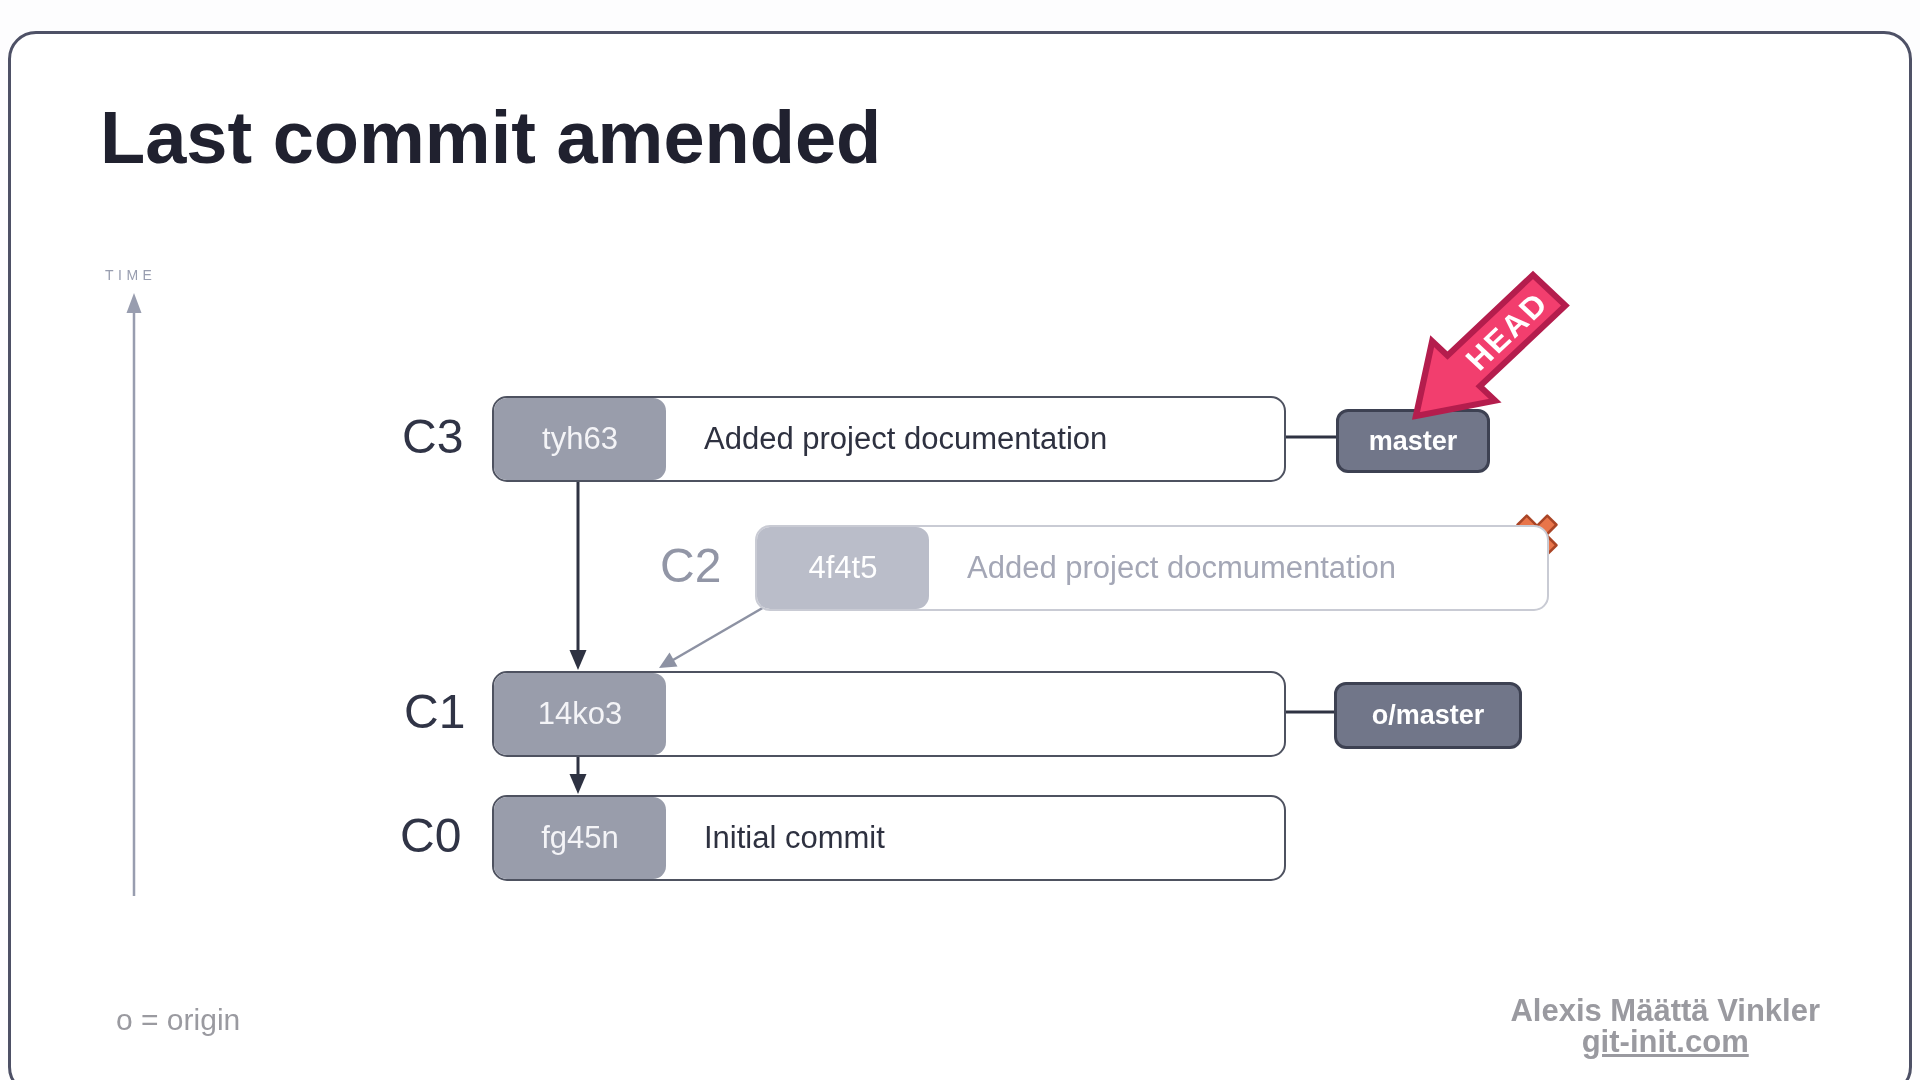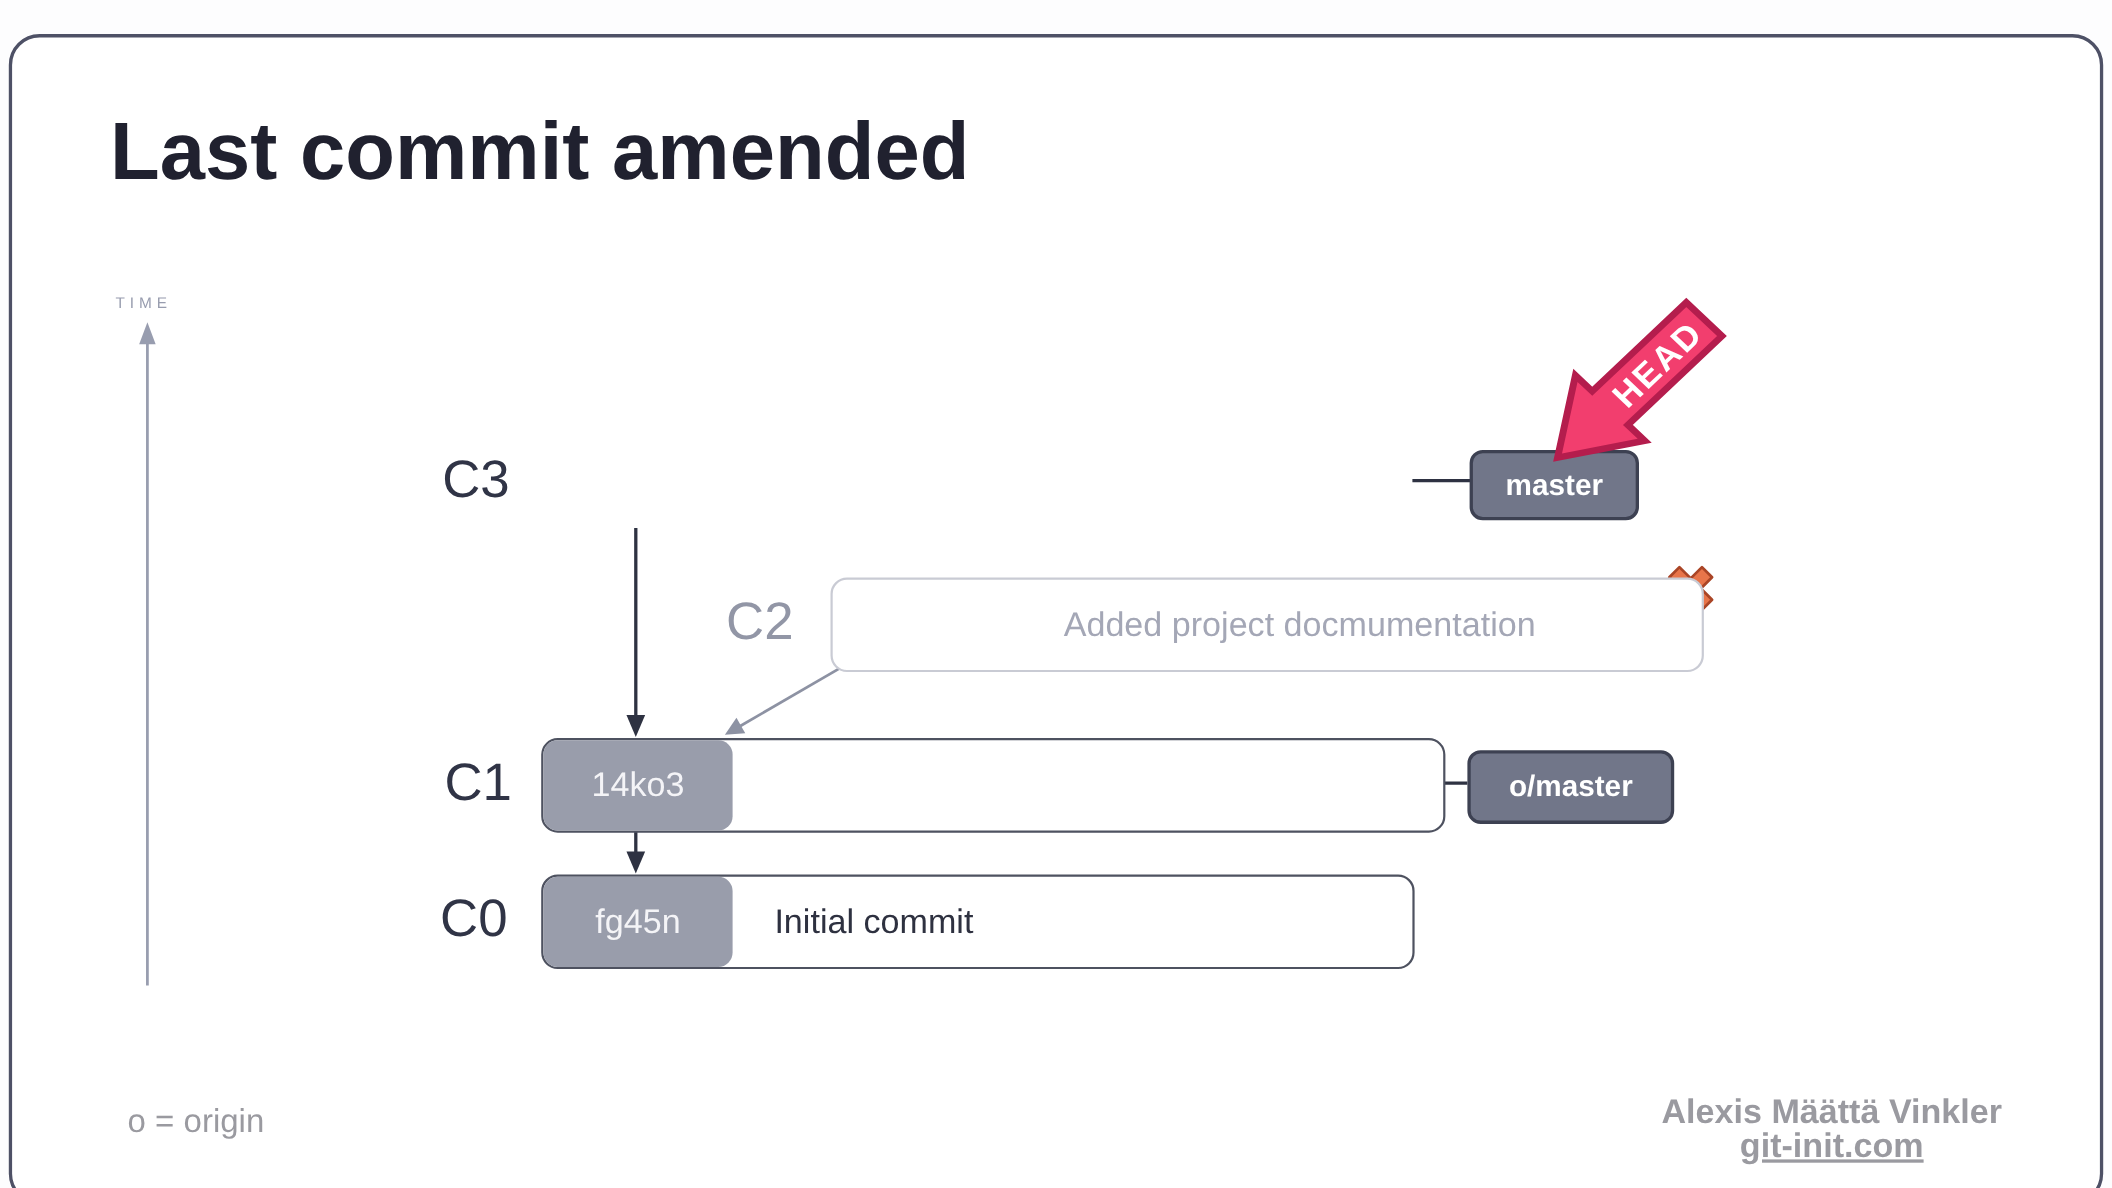--- a/index.html
+++ b/index.html
@@ -110,6 +110,12 @@
   </svg>
 
   <div class="clabel" style="left:402px;top:389px;">C3</div>
+  <div class="cbox" style="left:492px;top:373px;">
+    <div class="chash">
+        <span>tyh63</span>
+      </div>
+    <div class="cmsg">Added project documentation</div>
+  </div>
   <div class="refbadge" style="left:1336px;top:386px;width:148px;height:58px;">master</div>
 
   <div class="clabel faded" style="left:660px;top:518px;">C2</div>

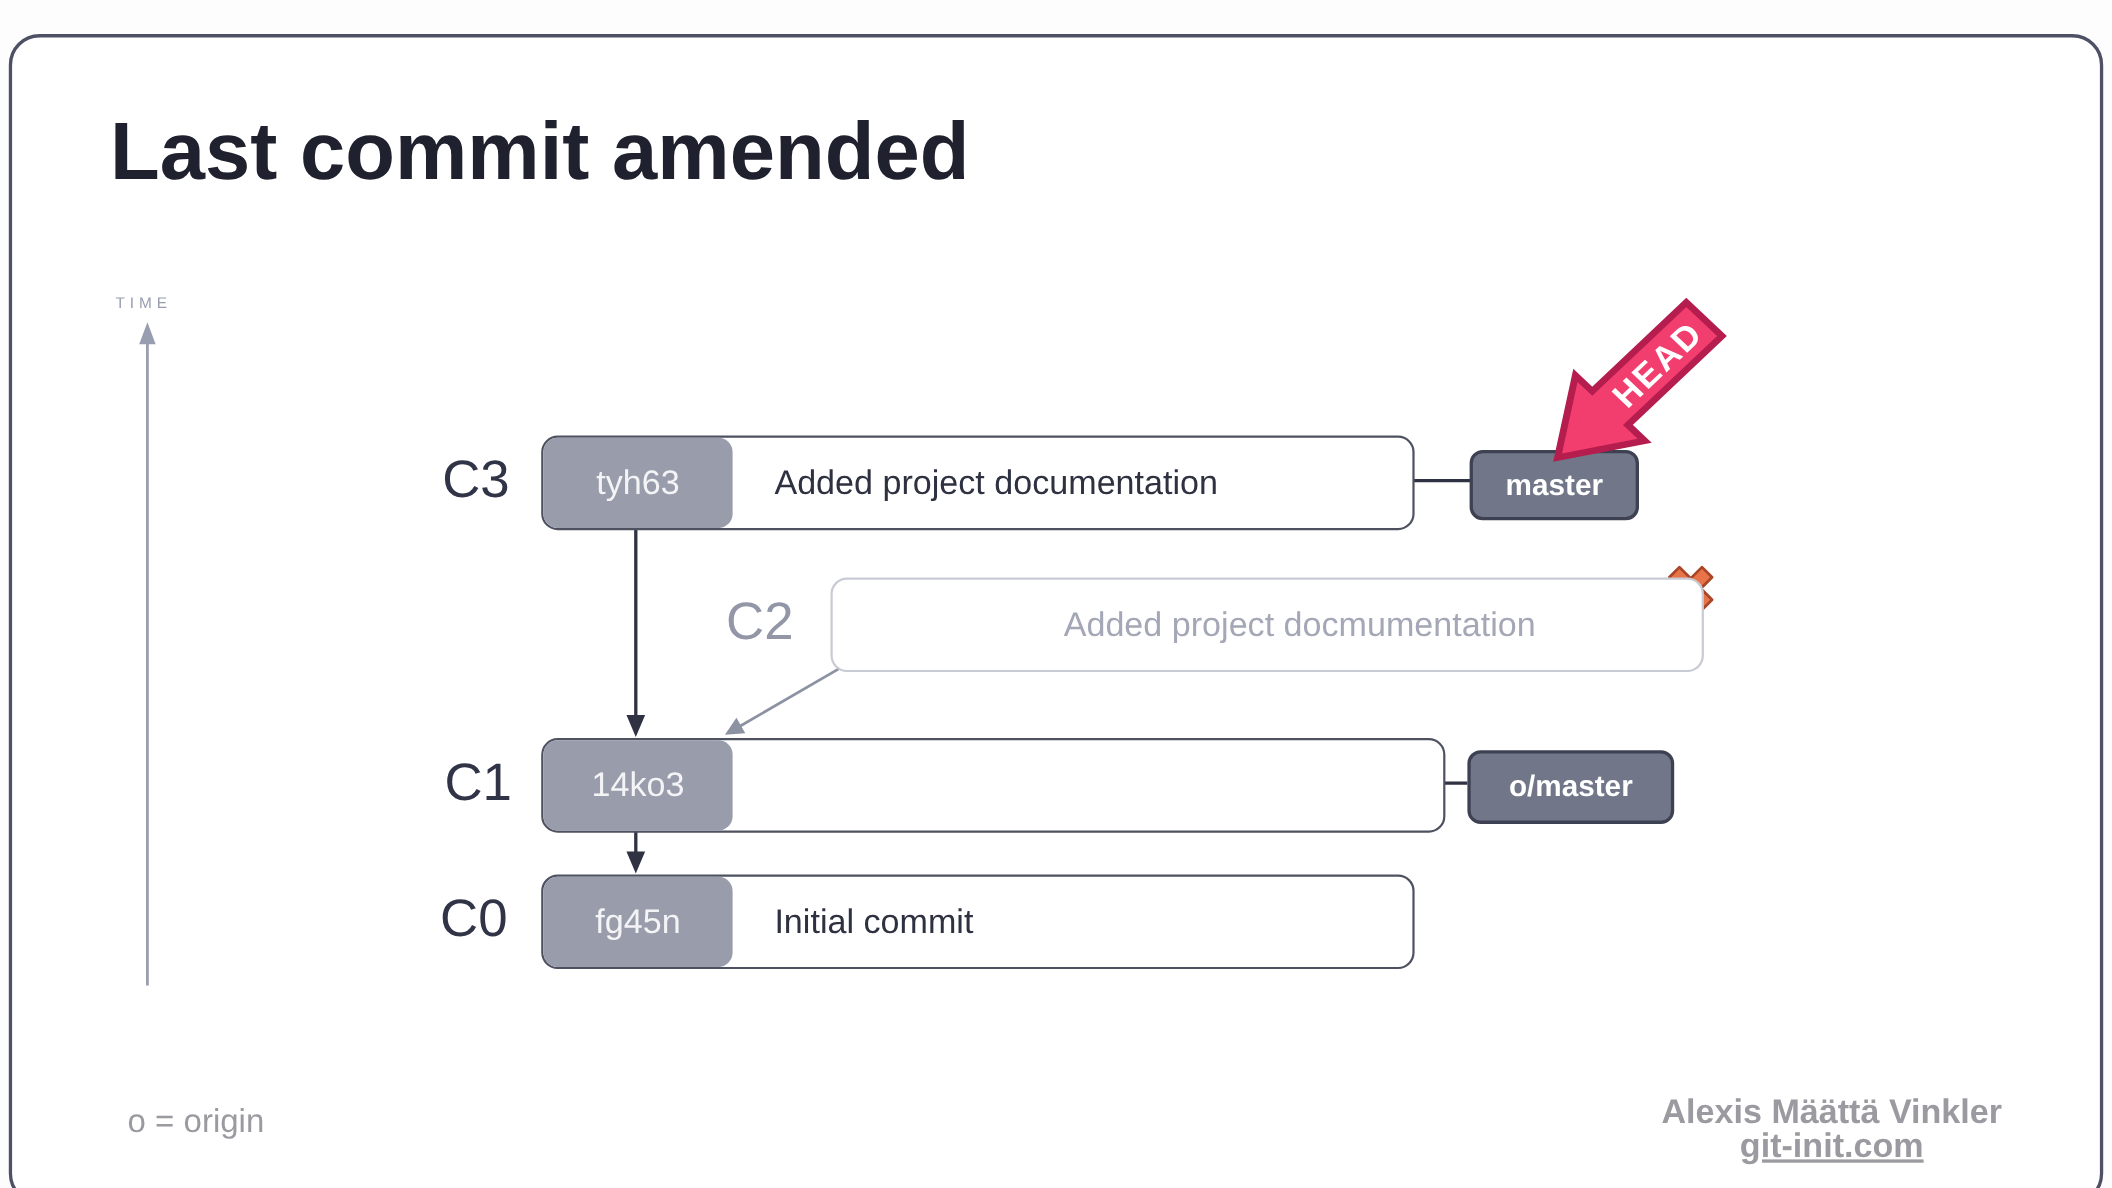--- a/index.html
+++ b/index.html
@@ -120,6 +120,9 @@
 
   <div class="clabel faded" style="left:660px;top:518px;">C2</div>
   <div class="cbox faded" style="left:755px;top:502px;">
+    <div class="chash">
+        <span>4f4t5</span>
+      </div>
     <div class="cmsg">Added project docmumentation</div>
   </div>
 

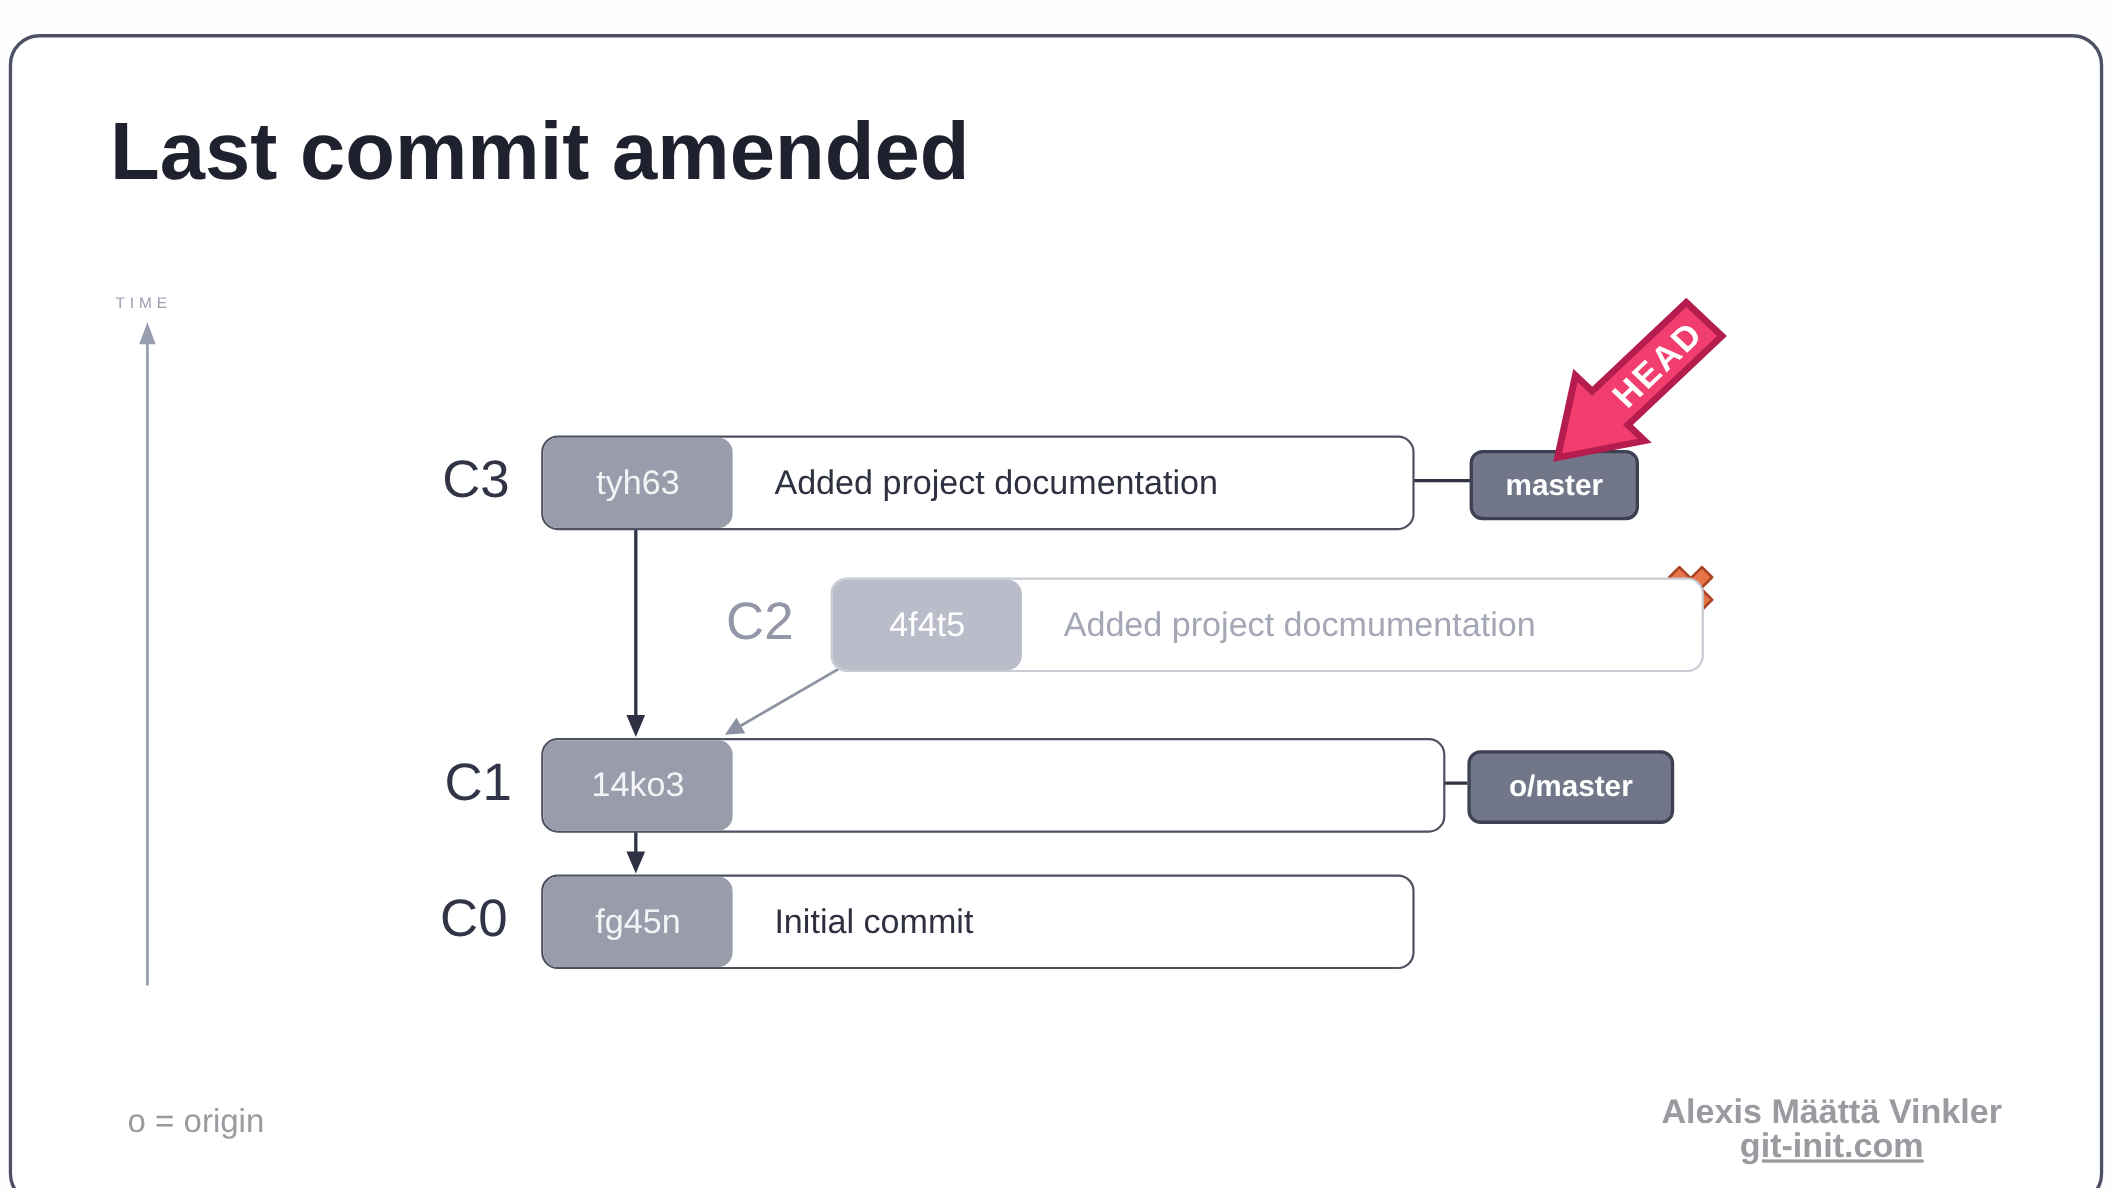--- a/index.html
+++ b/index.html
@@ -127,7 +127,7 @@
   </div>
 
   <div class="clabel" style="left:404px;top:664px;">C1</div>
-  <div class="cbox" style="left:492px;top:648px;padding-left:28px;">
+  <div class="cbox" style="left:492px;top:648px;">
     <div class="chash">
         <span>14ko3</span>
       </div>

